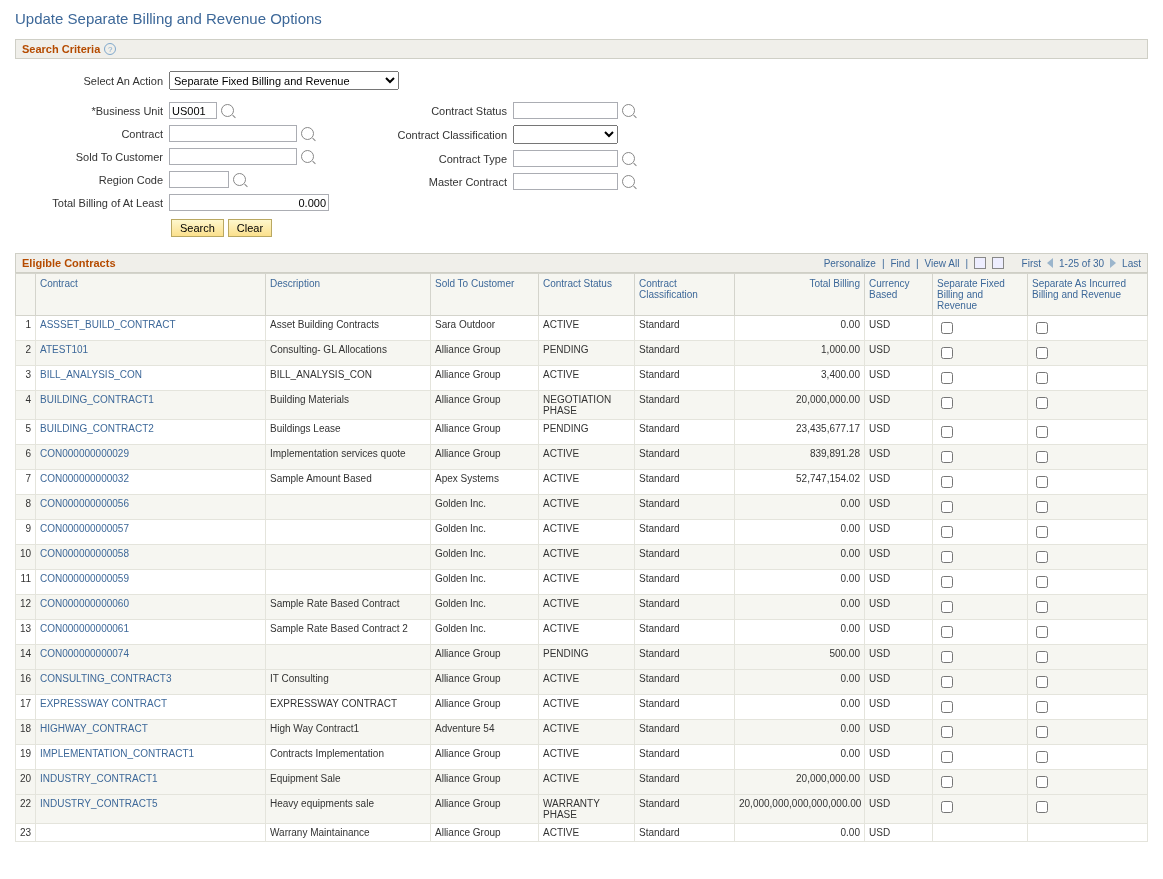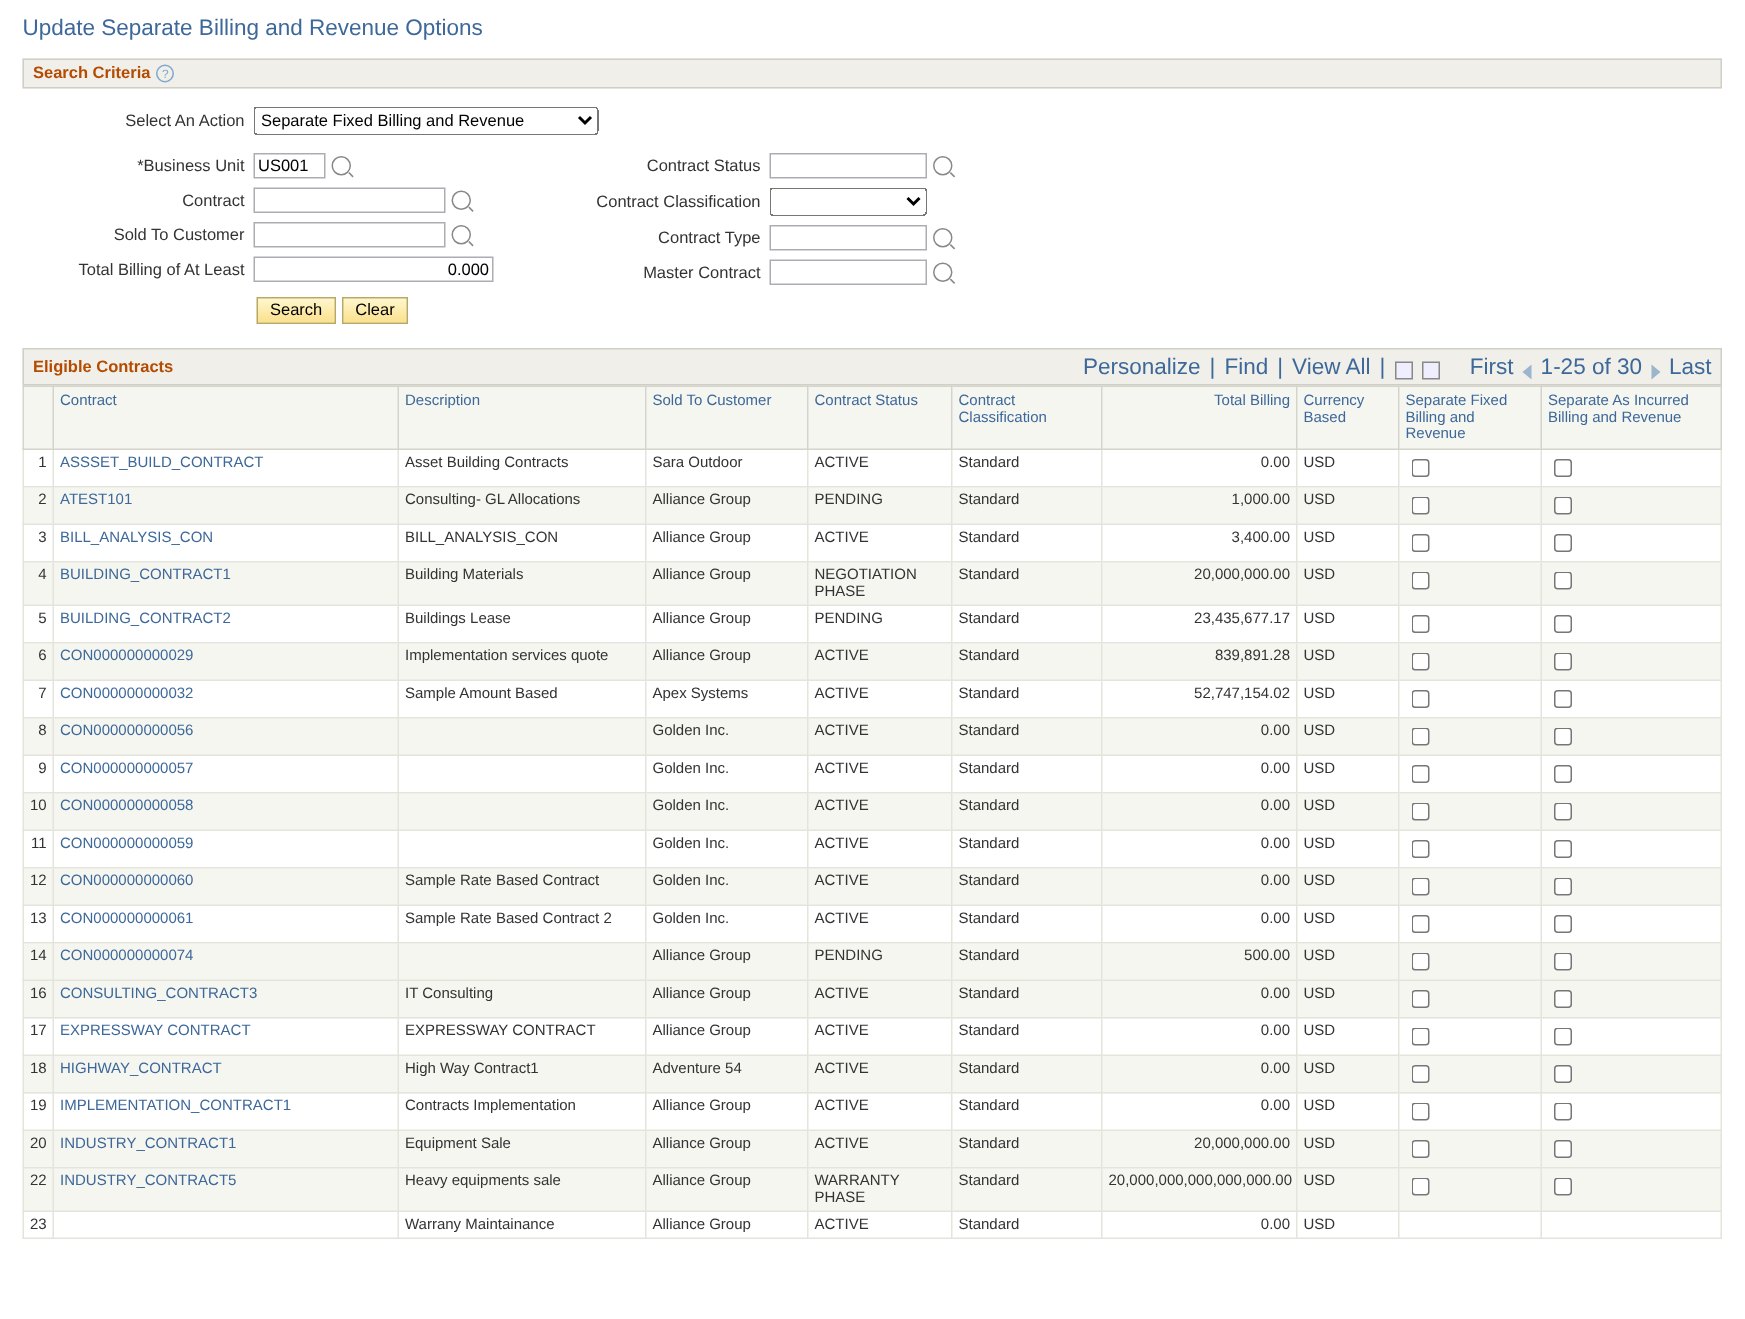--- a/index.html
+++ b/index.html
@@ -87,6 +87,11 @@
         <span class="lookup"></span>
       </div>
       <div class="field-row">
+        <label class="field-label">Region Code</label>
+        <input type="text" class="fld w60" value="" style="">
+        <span class="lookup"></span>
+      </div>
+      <div class="field-row">
         <label class="field-label">Total Billing of At Least</label>
         <input type="text" class="fld num-right" value="0.000" style="">
       </div>

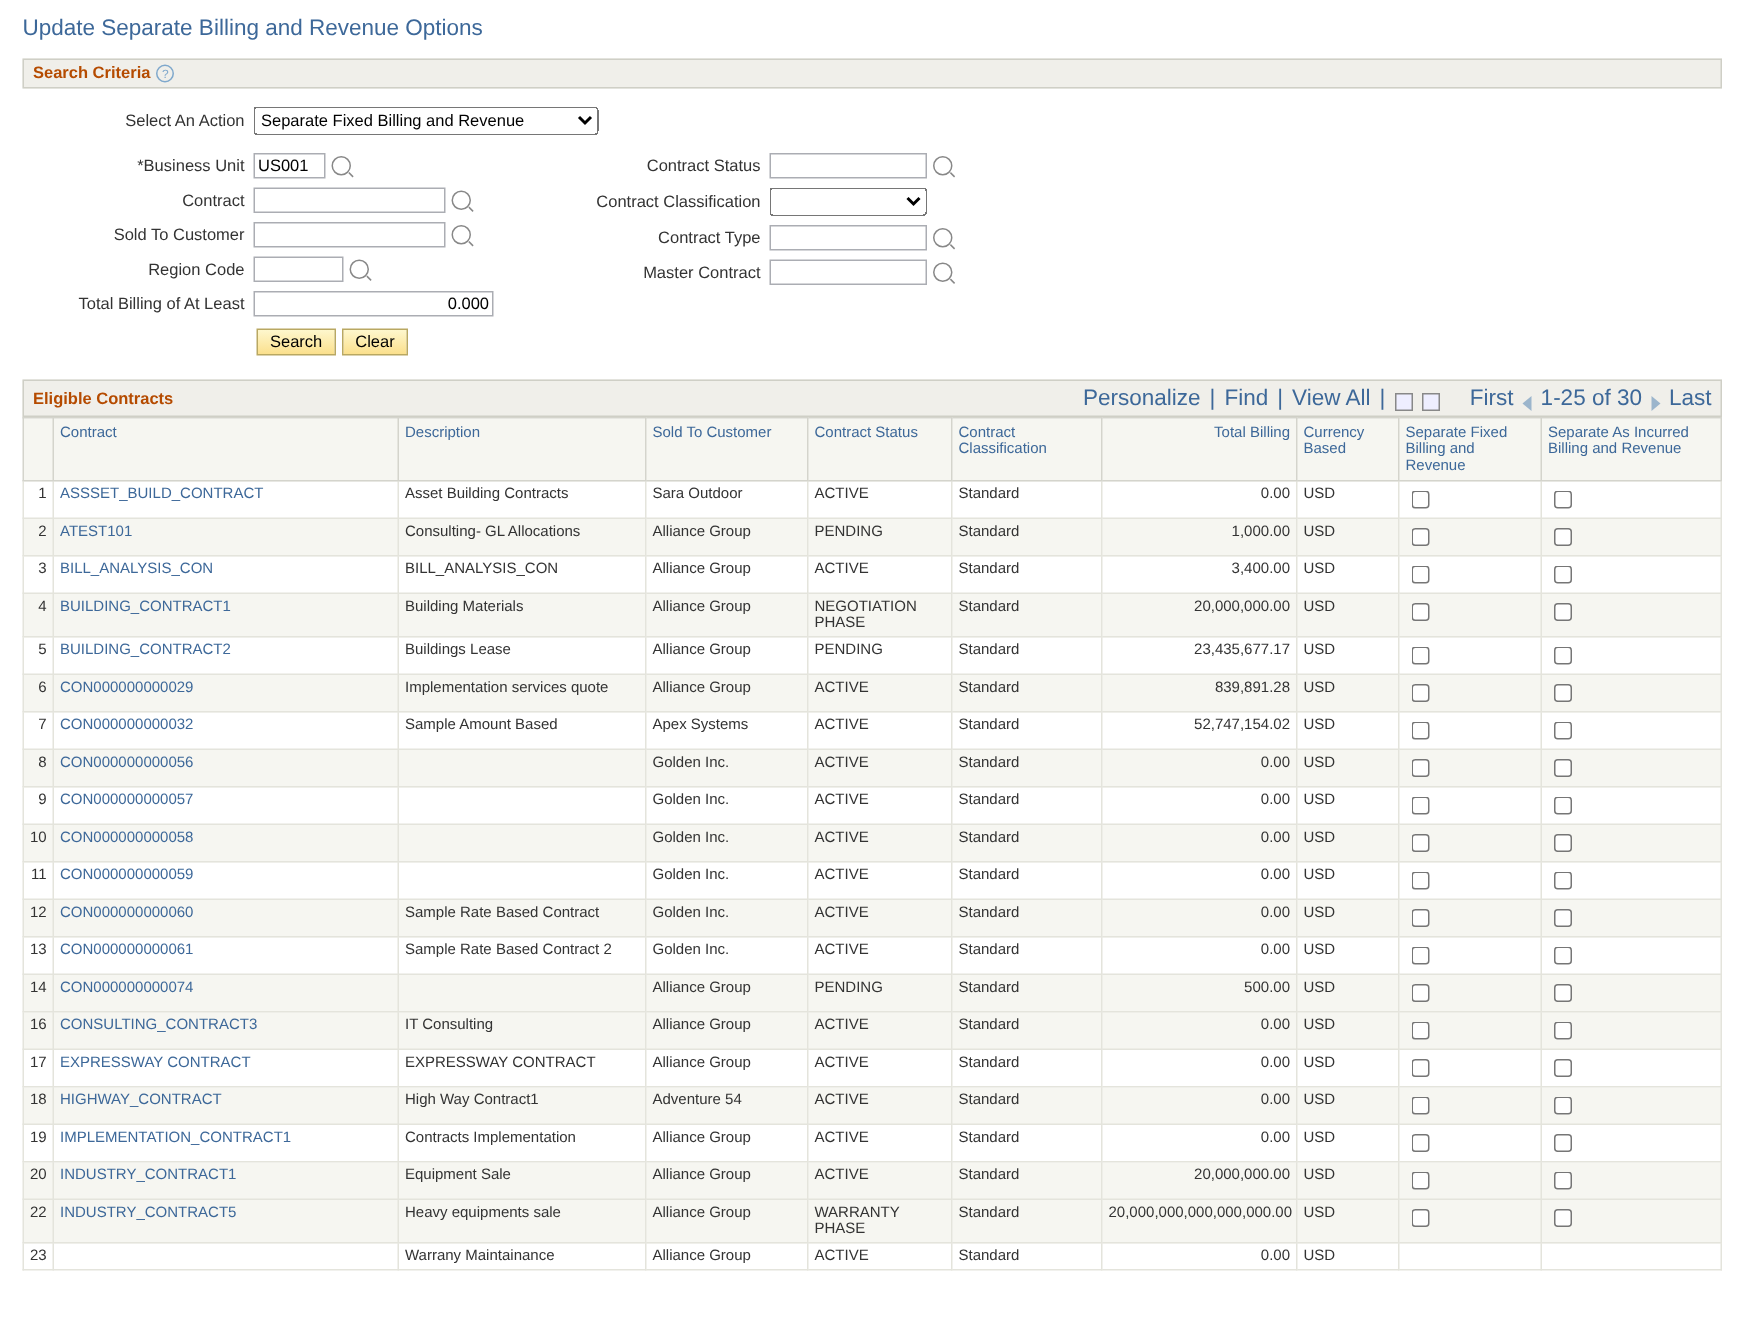--- a/index.html
+++ b/index.html
@@ -28,7 +28,7 @@
 button.ps-btn { background: linear-gradient(#fef7cd,#fbe08d); border: 1px solid #b9a862; font-size: 11px; padding: 2px 8px; cursor:pointer; }
 .eligible-bar { background: #f0efea; border: 1px solid #cfcfc6; padding: 3px 6px; display:flex; align-items:center; margin-top: 10px;}
 .eligible-bar .title { color: #b54b00; font-weight: bold; font-size: 11px; }
-.grid-toolbar { margin-left: auto; font-size: 15px; color:#3d6899; display:flex; align-items:flex-end; gap:6px; }
+.grid-toolbar { margin-left: auto; font-size: 10px; color:#3d6899; display:flex; align-items:center; gap:6px; }
 .grid-toolbar a { color:#3d6899; text-decoration:none; cursor:pointer; }
 .tool-icon { width:12px; height:12px; border:1px solid #888; display:inline-block; background:#eef; }
 .nav-arrow { width:0;height:0; display:inline-block; }

